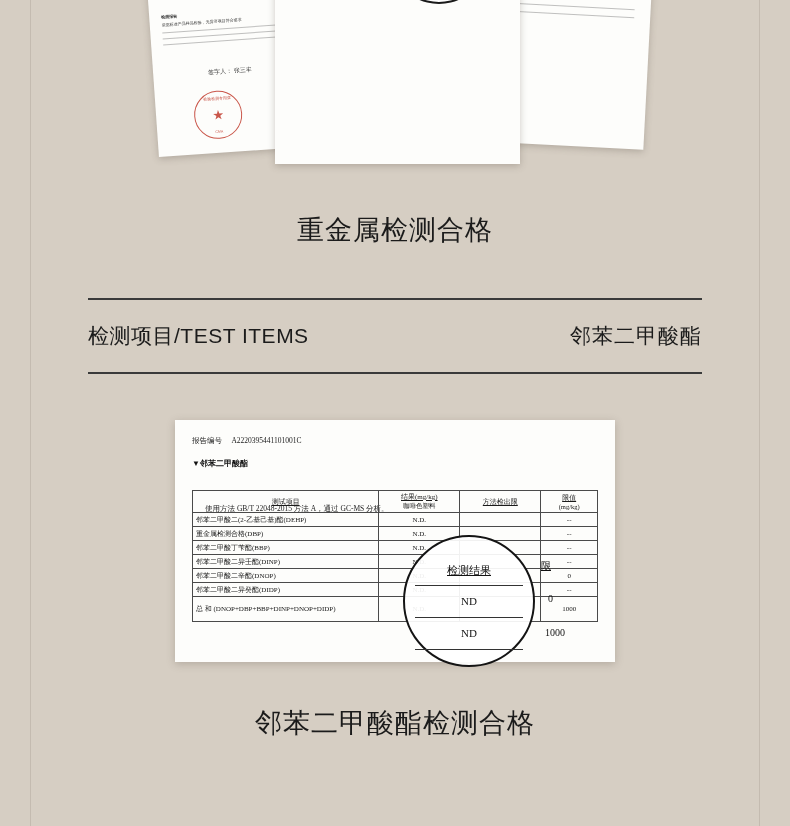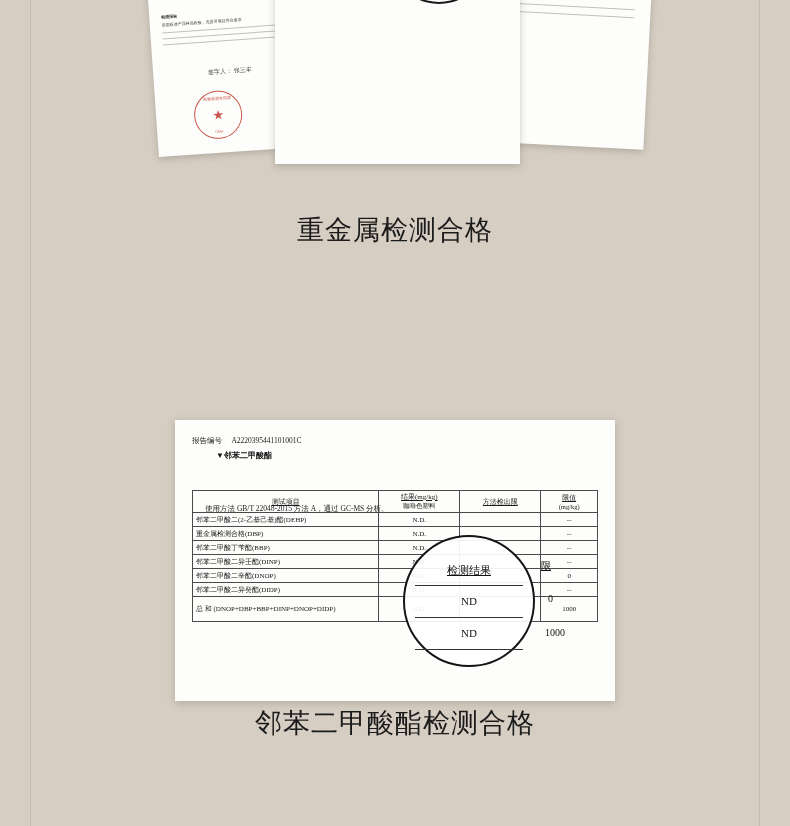--- a/index.html
+++ b/index.html
@@ -304,6 +304,10 @@
 
   <div class="caption caption-top">重金属检测合格</div>
 
+  <div class="section-head">
+    <div class="left">检测项目/TEST ITEMS</div>
+    <div class="right">邻苯二甲酸酯</div>
+  </div>
 
   <div class="report">
     <div class="rep-no">

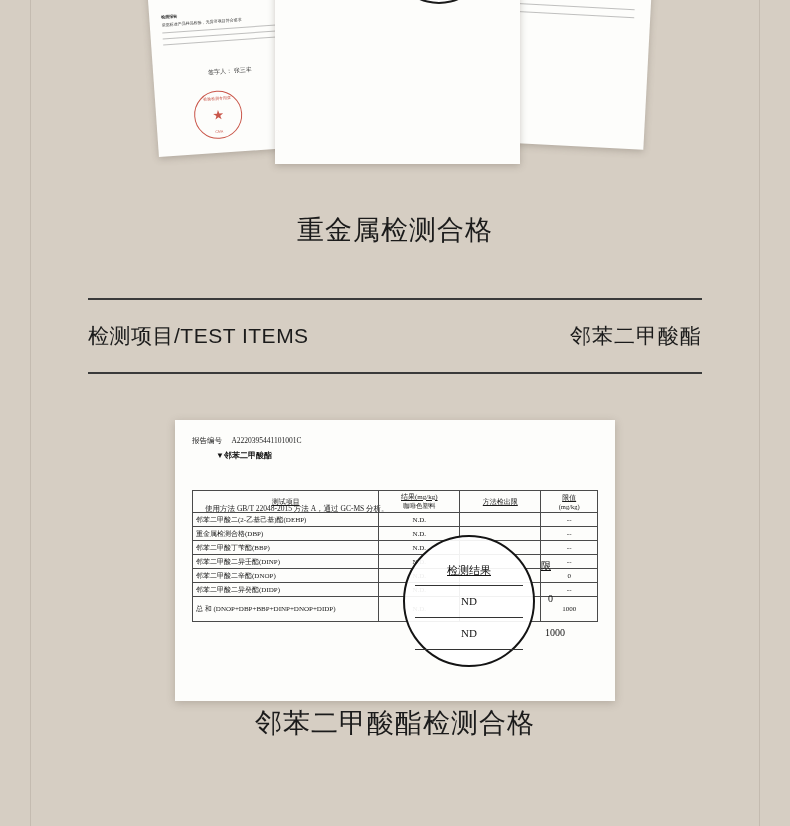--- a/index.html
+++ b/index.html
@@ -160,7 +160,7 @@
     left: 175px;
     top: 420px;
     width: 440px;
-    height: 281px;
+    height: 242px;
     background: #fdfdfb;
     box-shadow: 0 2px 8px rgba(90,80,70,0.28);
   }

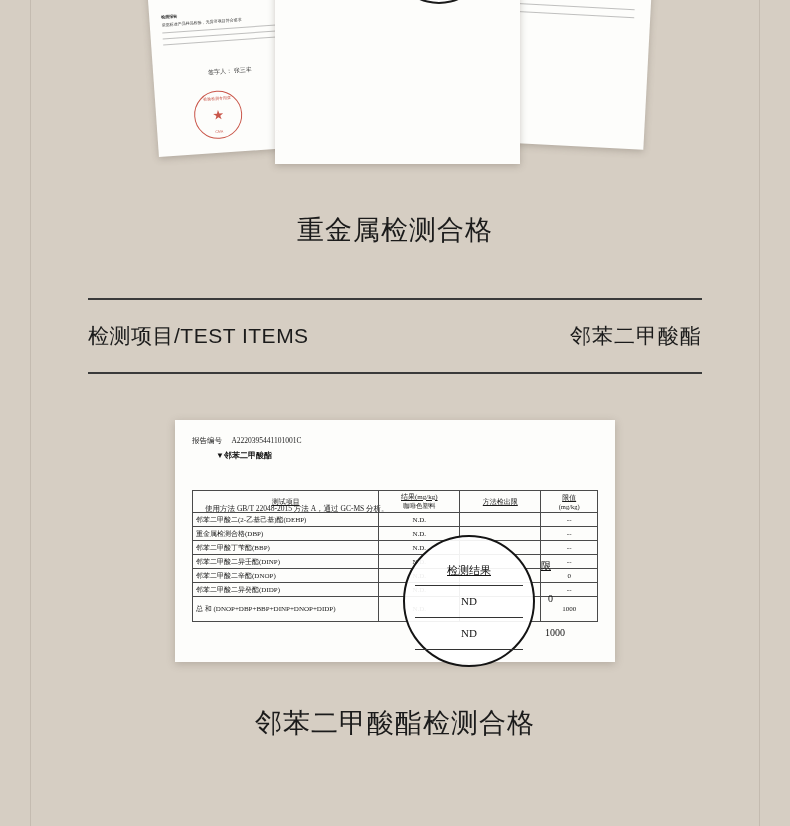--- a/index.html
+++ b/index.html
@@ -175,11 +175,10 @@
   .rep-title {
     position: absolute;
     left: 17px;
-    top: 30px;
+    top: 38px;
     font-size: 8px;
     font-weight: bold;
     color: #111;
-    margin-left: 24px;
   }
   .rep-method {
     position: absolute;

